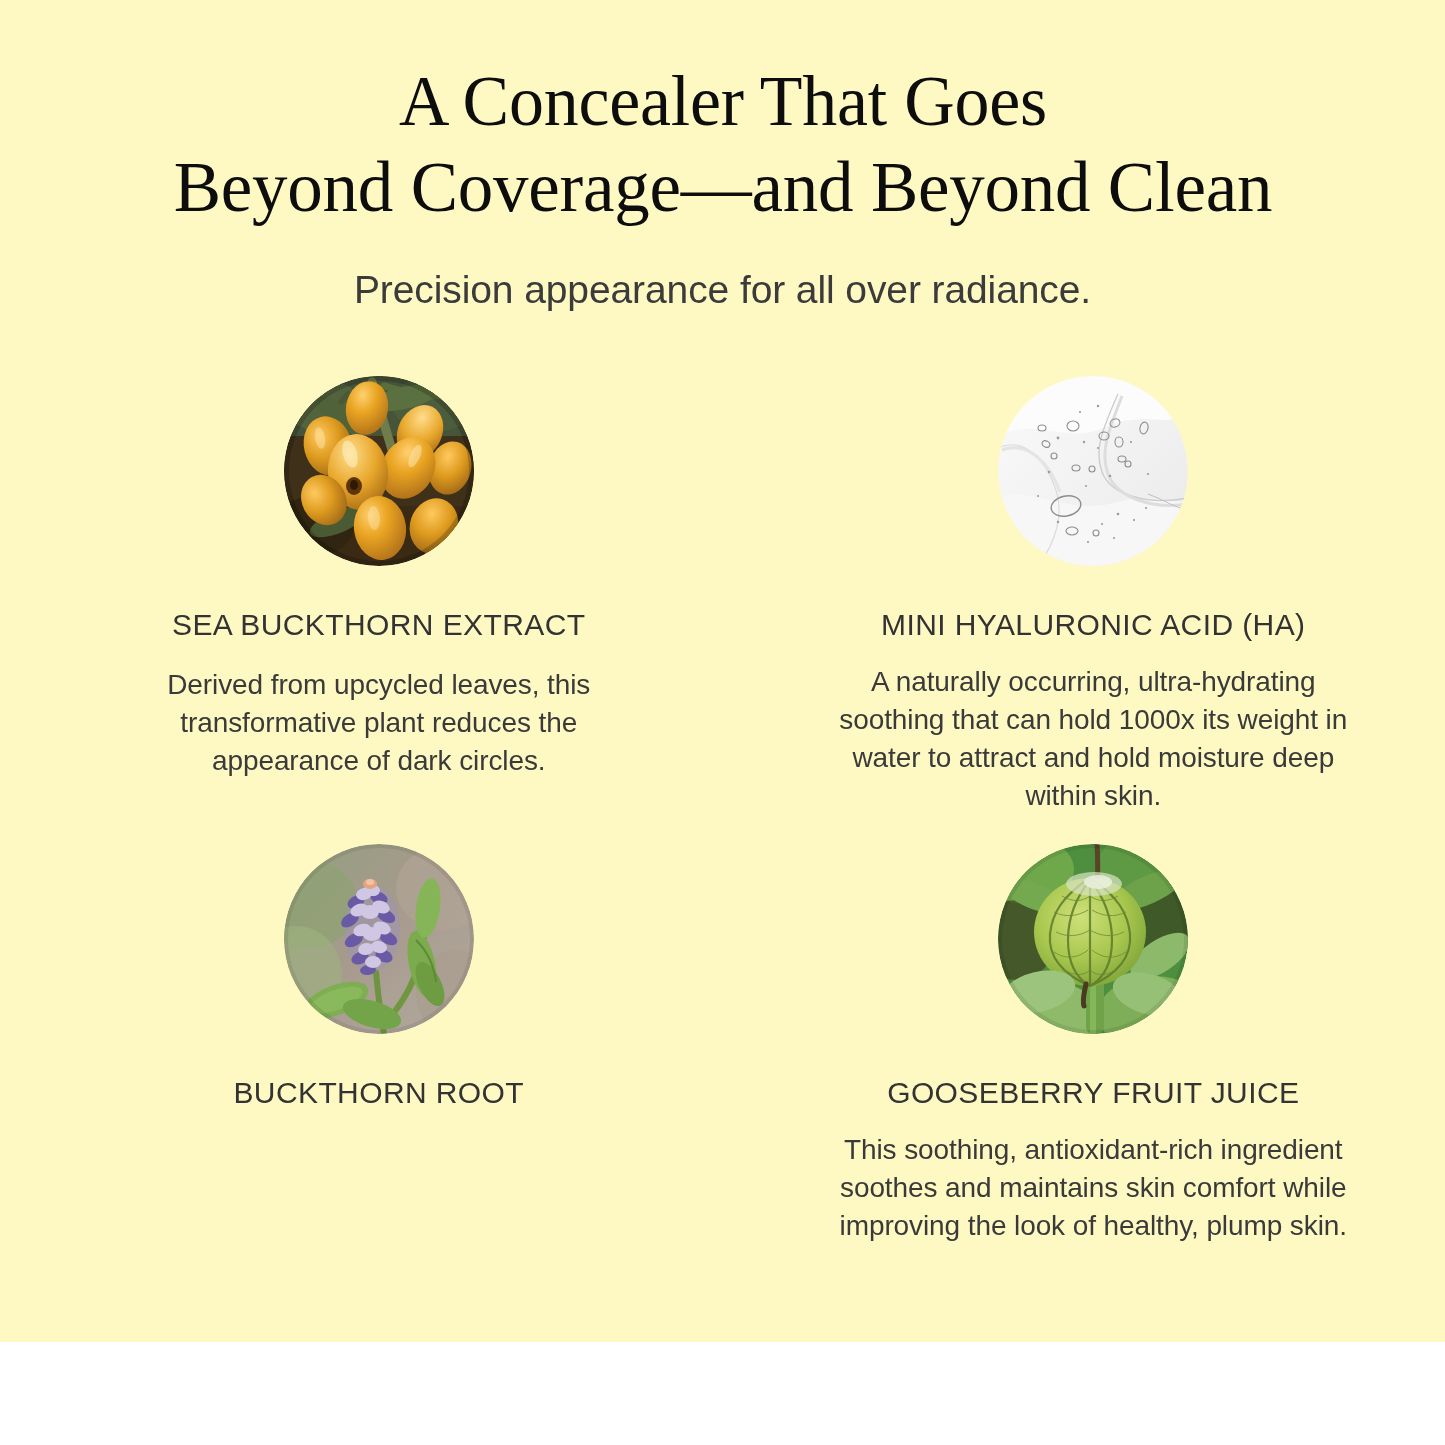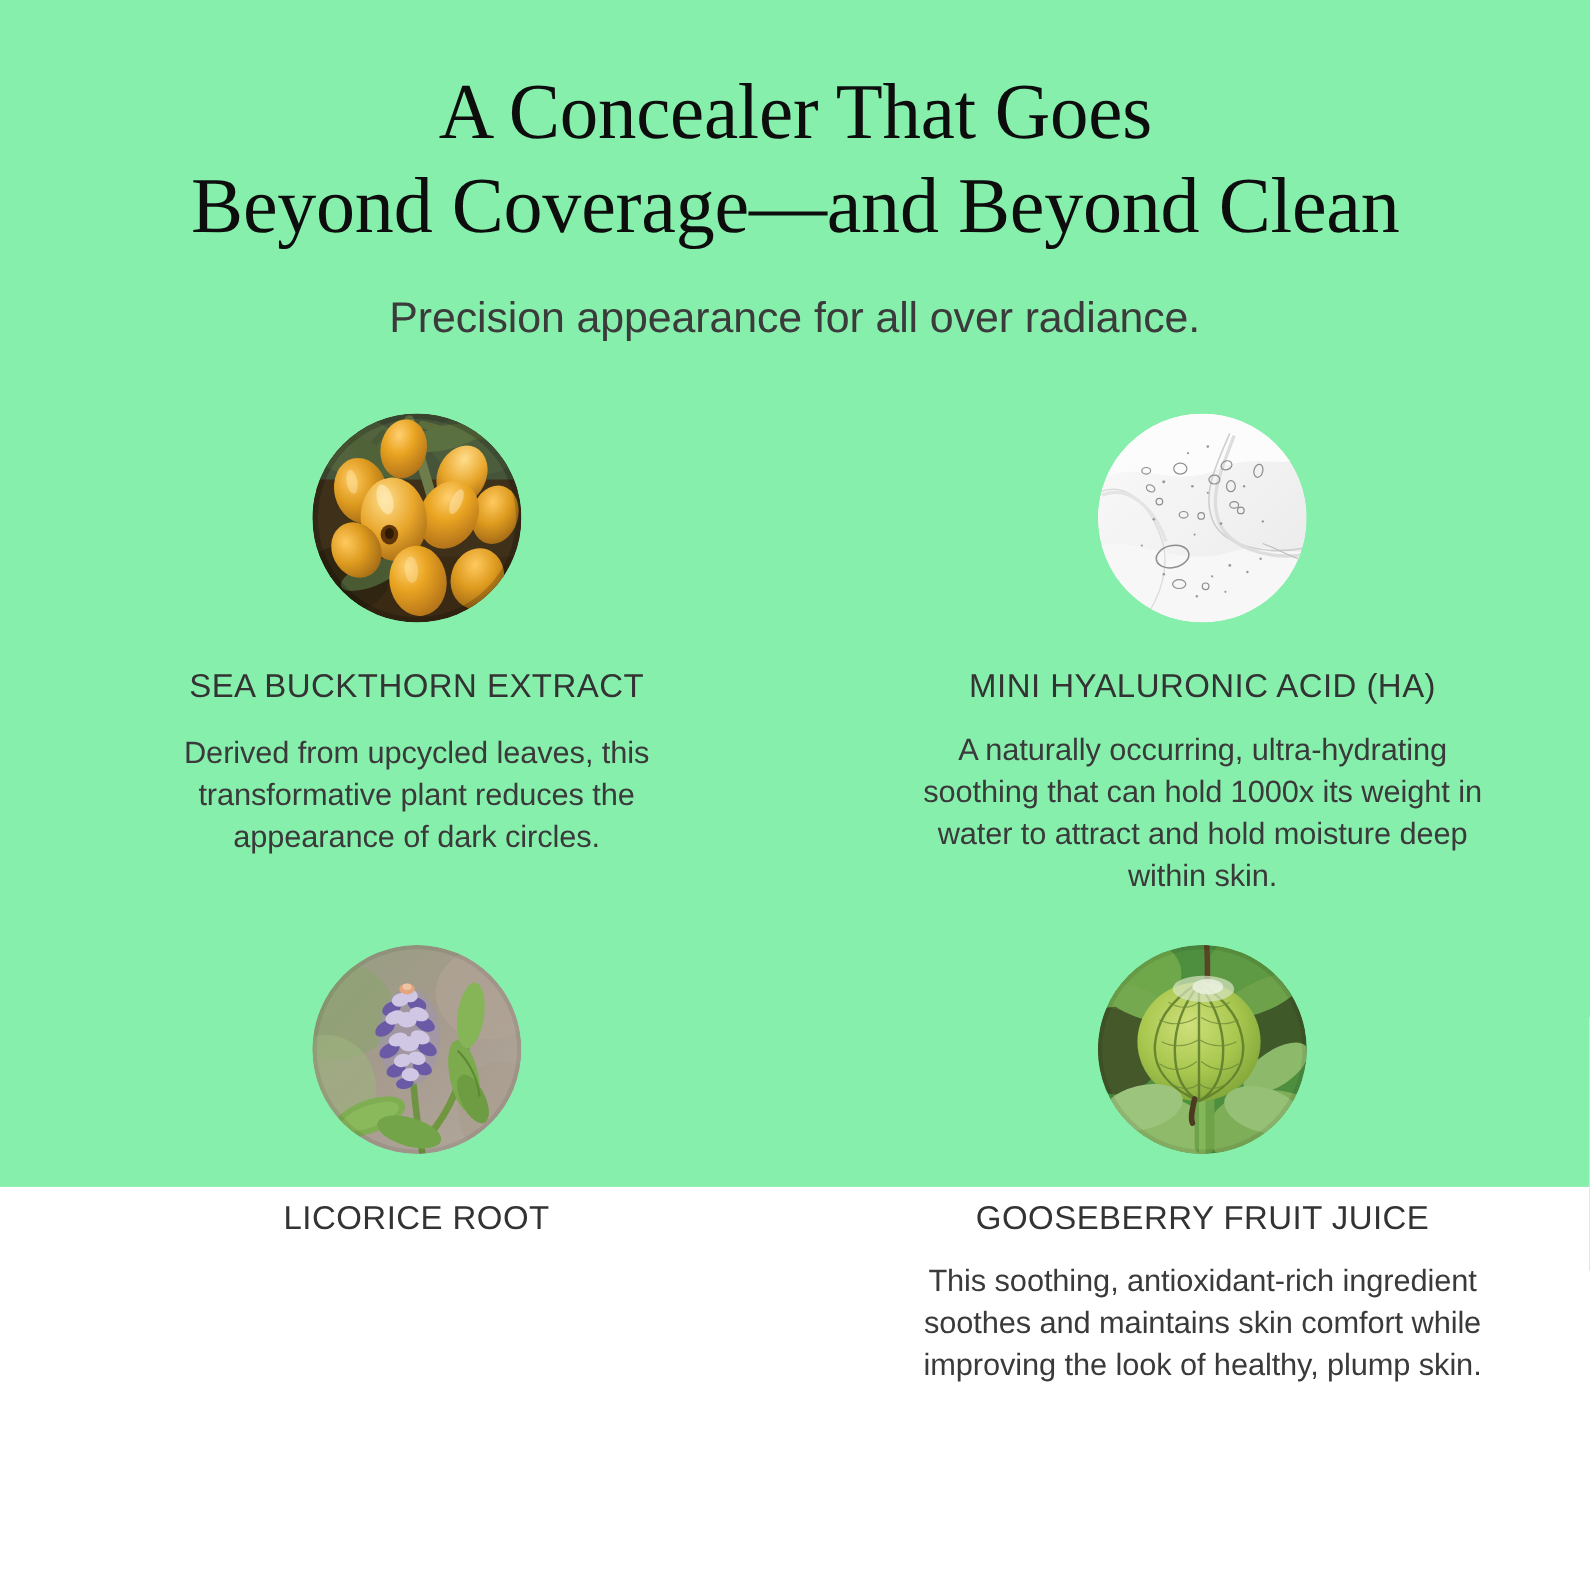--- a/index.html
+++ b/index.html
@@ -18,8 +18,8 @@
   .page {
     position: relative;
     width: 1445px;
-    height: 1079px;
-    background: #86efac;
+    height: 1342px;
+    background: #fef9c3;
     box-sizing: border-box;
   }
 

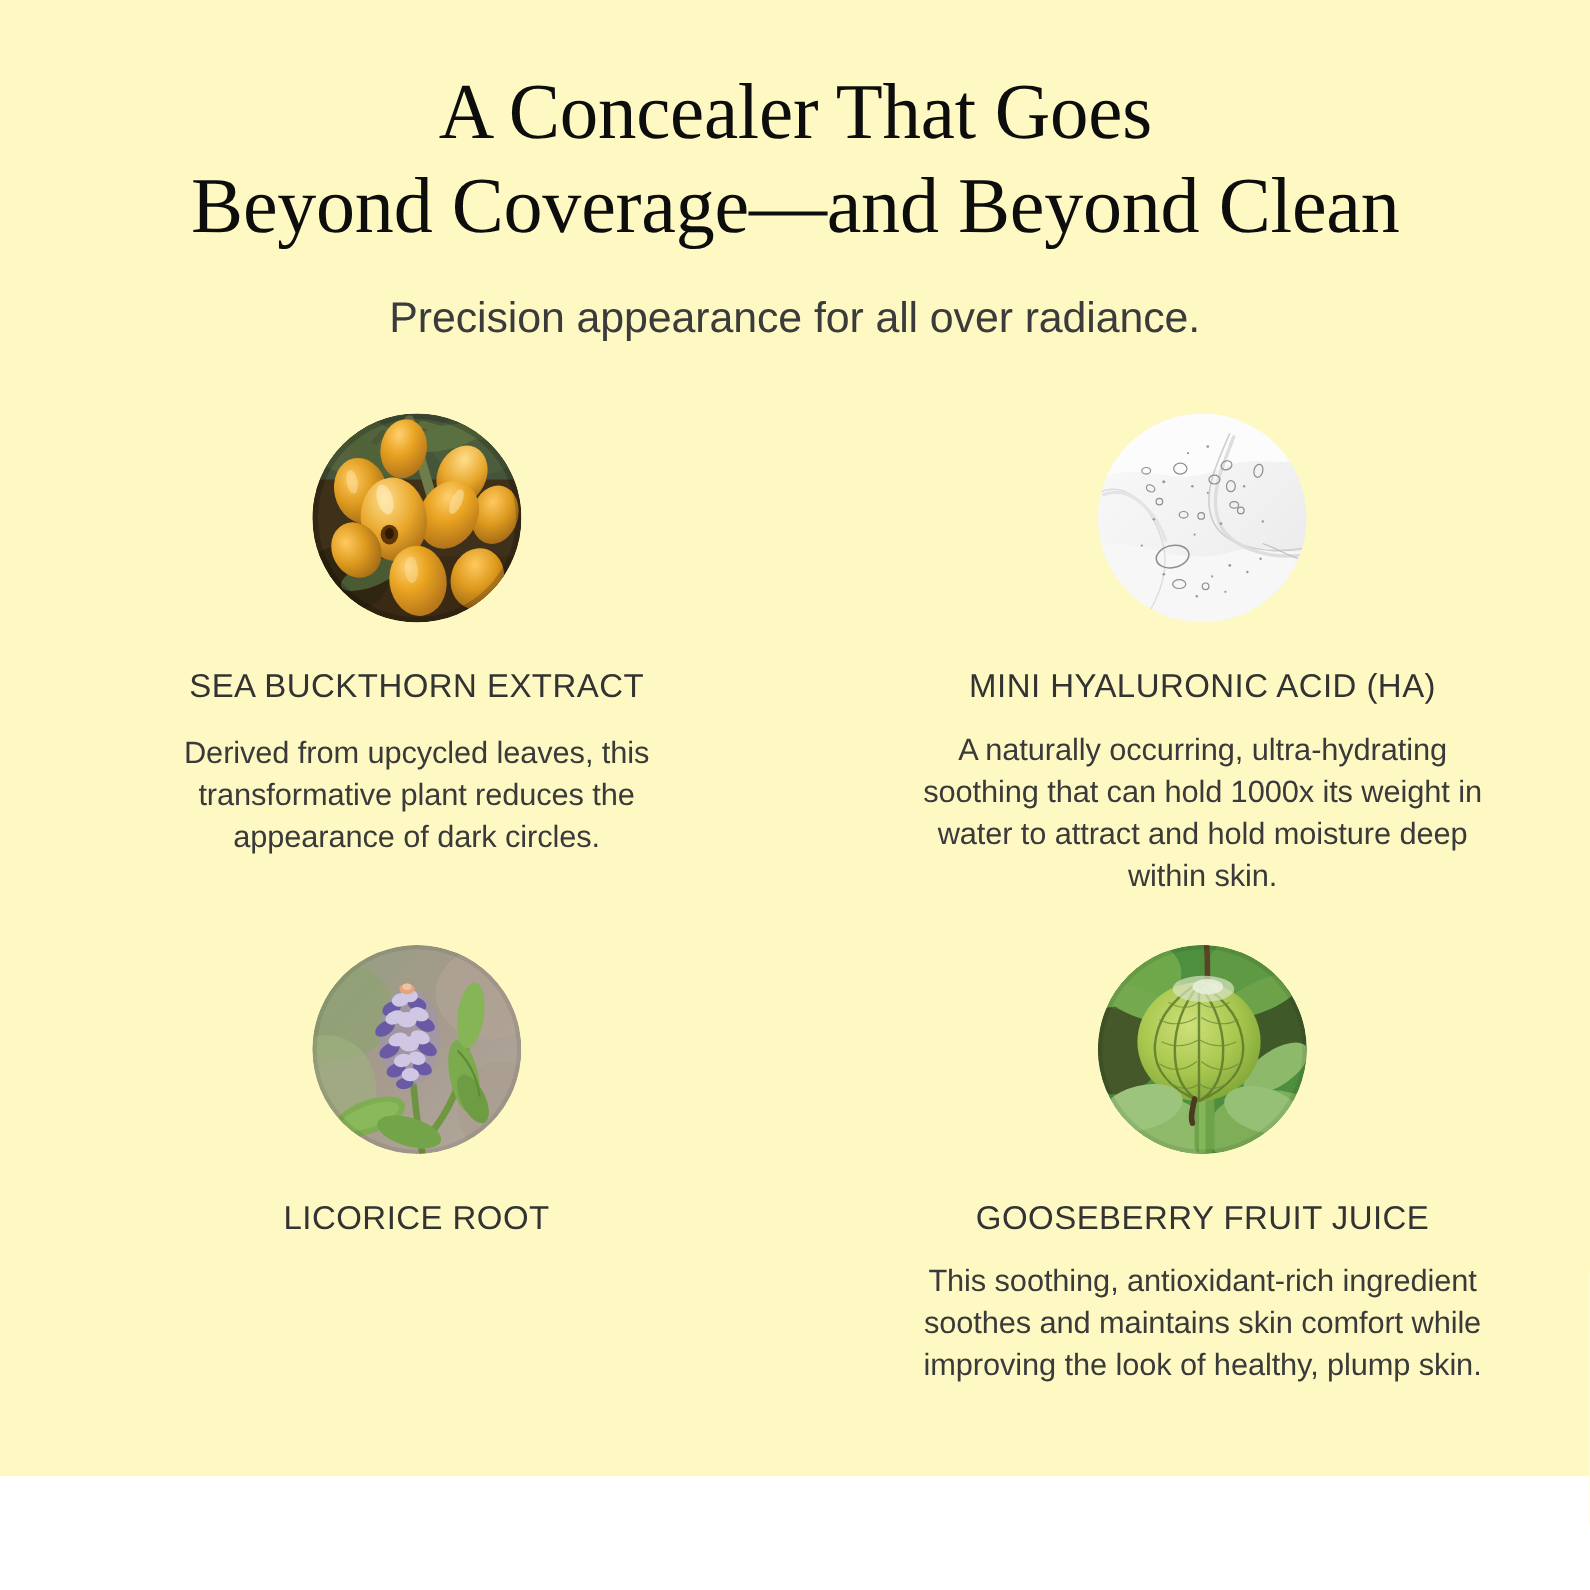--- a/index.html
+++ b/index.html
@@ -59,7 +59,7 @@
     display: grid;
     grid-template-columns: 1fr 1fr;
     grid-template-rows: auto auto;
-    row-gap: 44px;
+    row-gap: 29px;
     padding-left: 14px;
   }
 

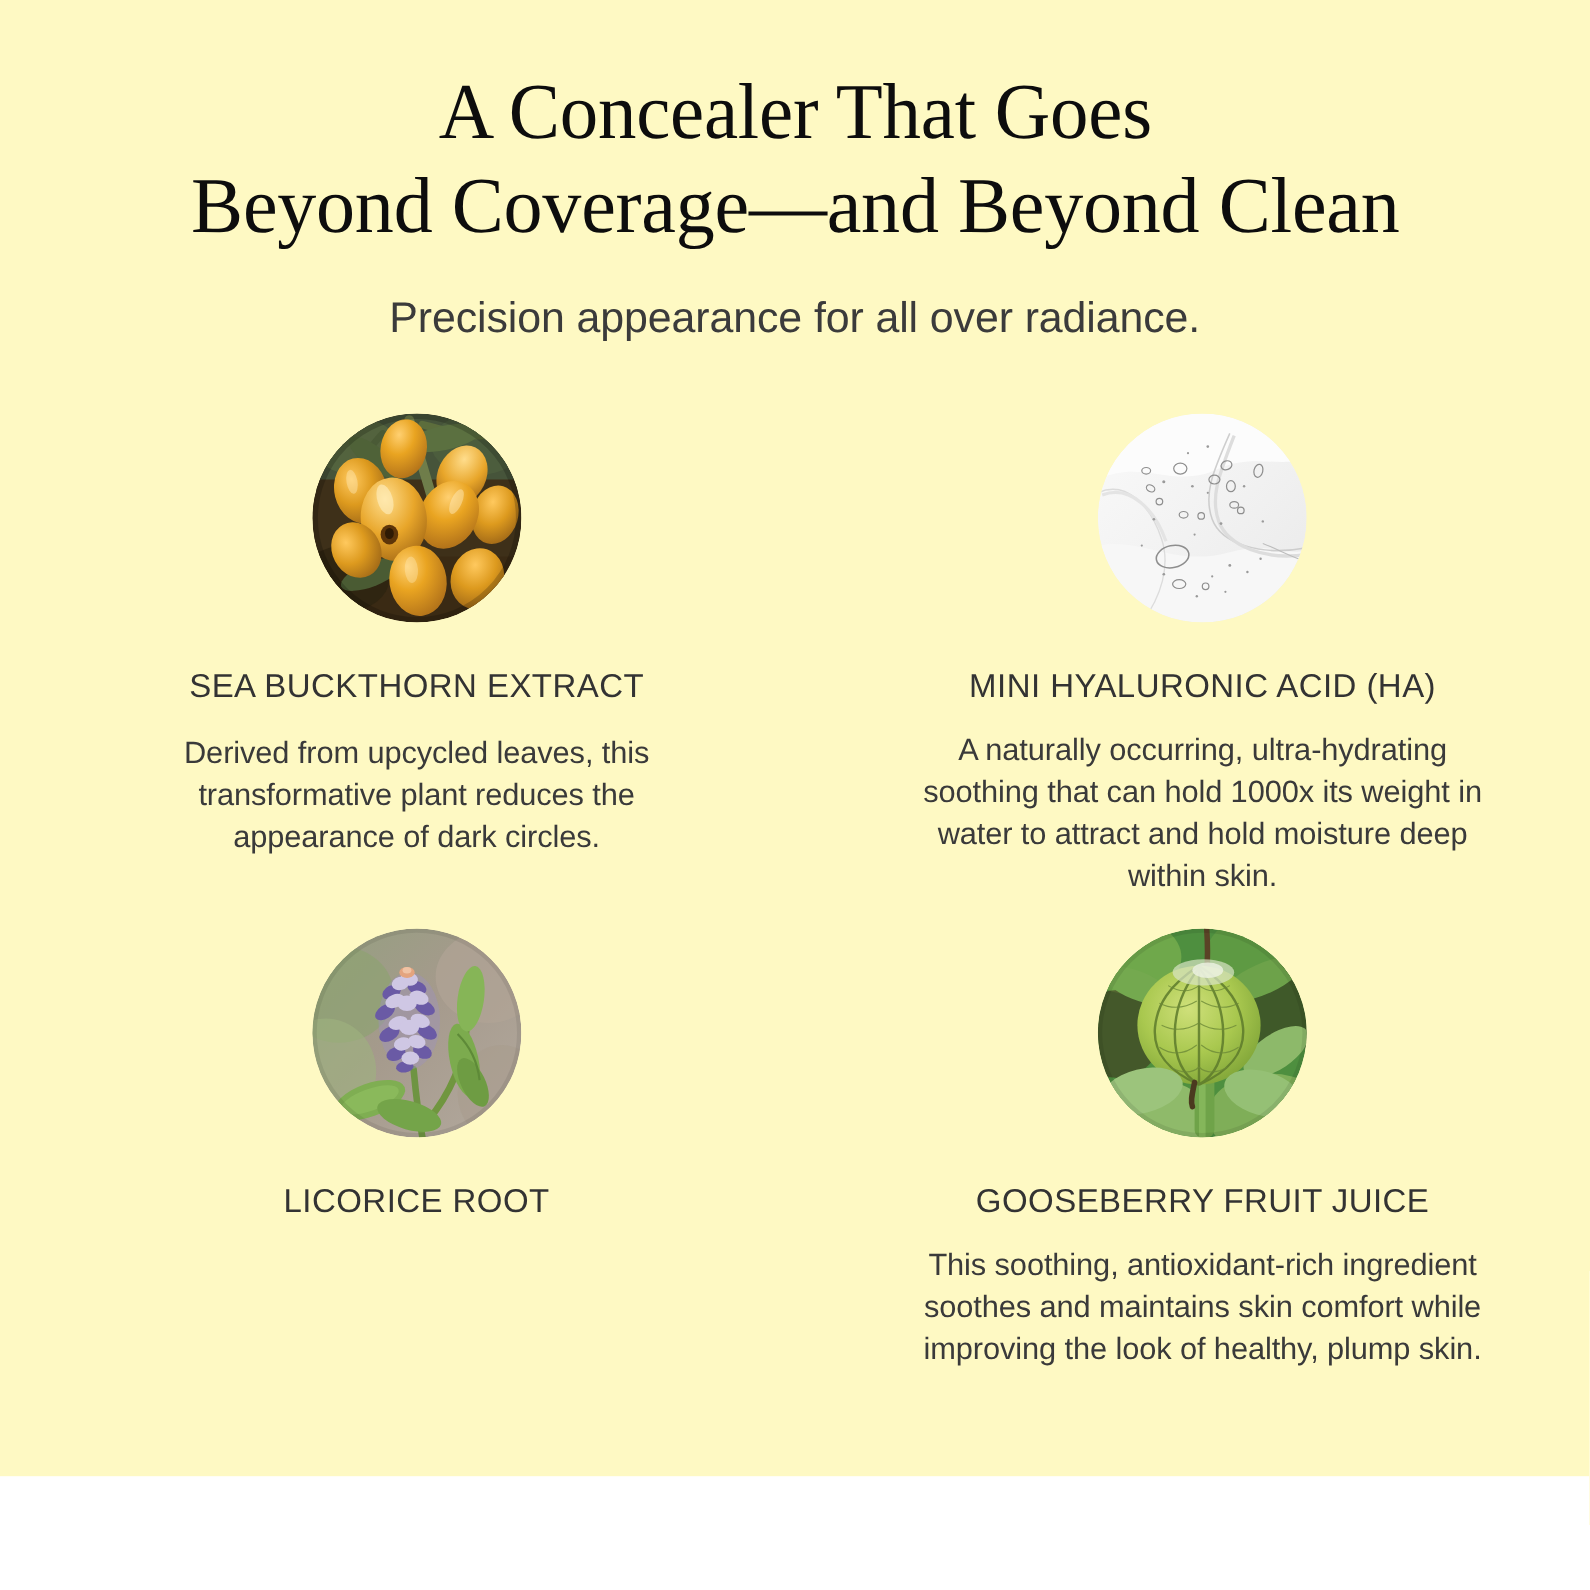--- a/index.html
+++ b/index.html
@@ -316,7 +316,7 @@
           </g>
         </svg>
       </div>
-      <div class="card-title">LICORICE ROOT</div>
+      <div class="card-title">BUCKTHORN ROOT</div>
     </div>
 
     <div class="card card-right">

